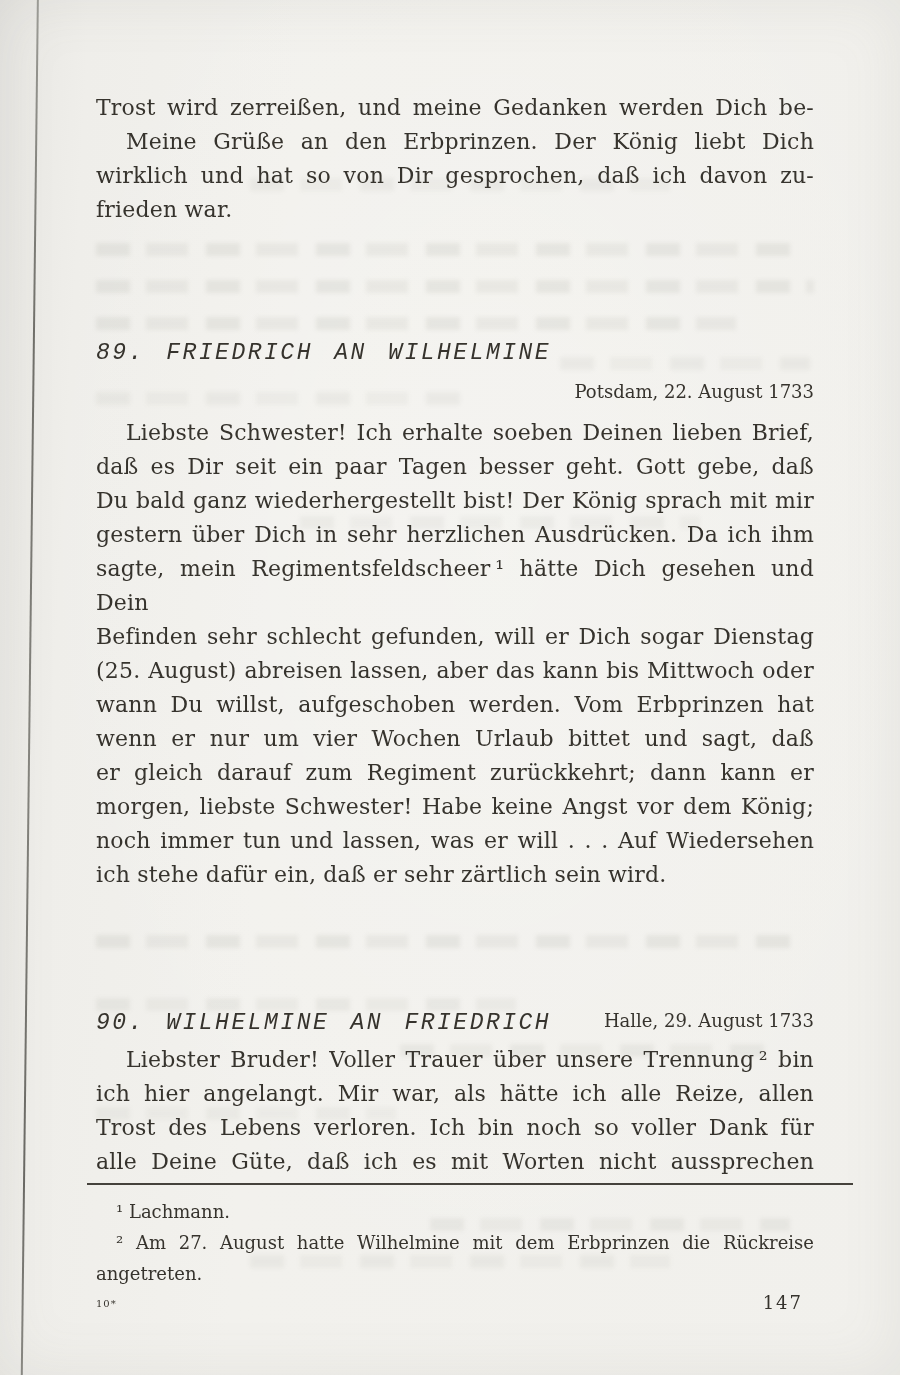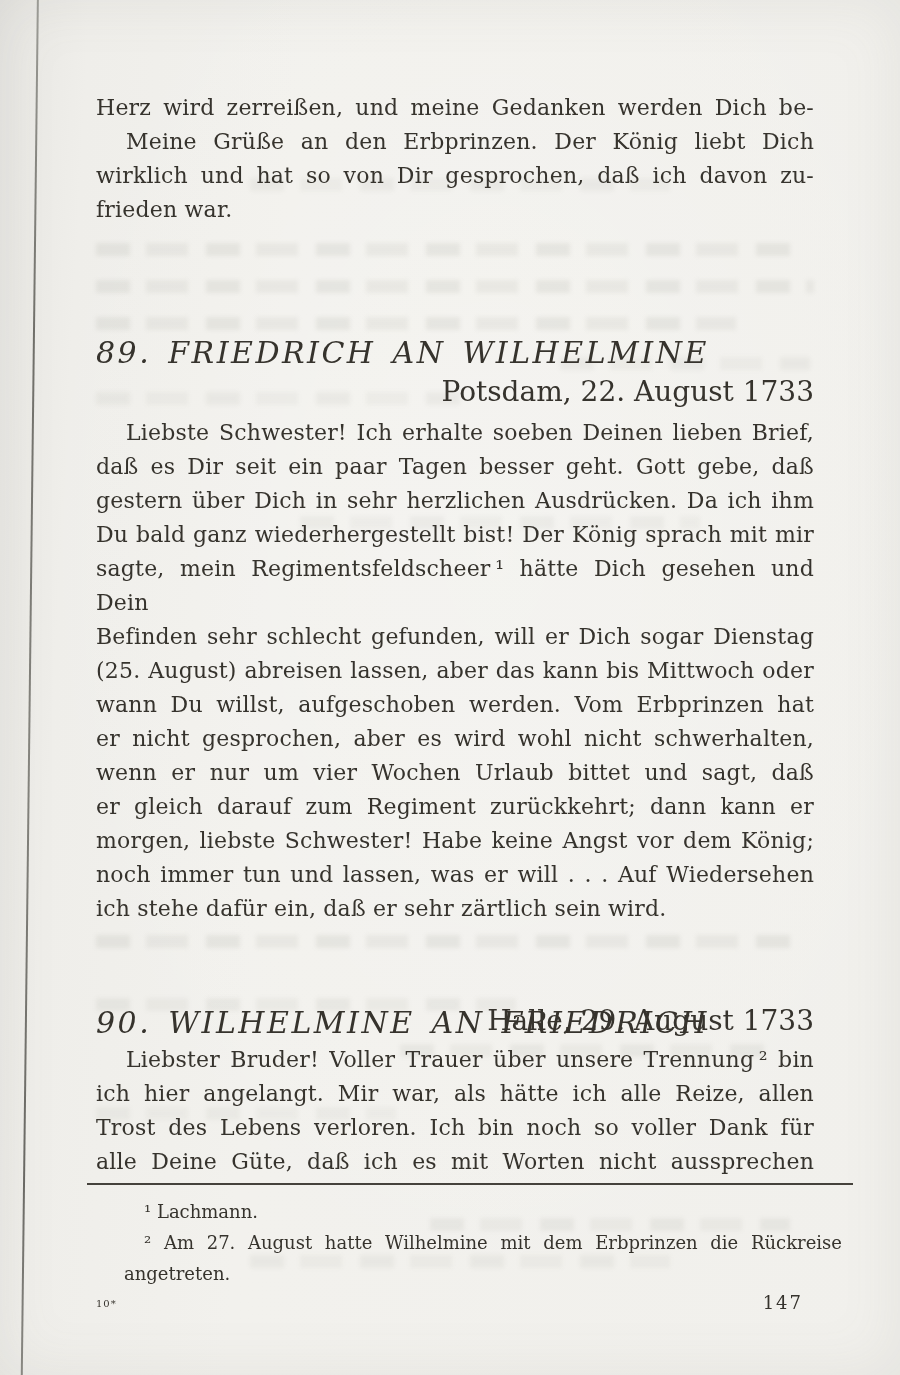--- a/index.html
+++ b/index.html
@@ -72,7 +72,7 @@
   <div class="ghost" style="left:250px; top:1255px; width:420px; opacity:.35;"></div>
 
   <div class="col body-text" style="top:91px;">
-    <div class="ln">Herz wird zerreißen, und meine Gedanken werden Dich be-</div>
+    <div class="ln">Trost wird zerreißen, und meine Gedanken werden Dich be-</div>
     <div class="ln ind">Meine Grüße an den Erbprinzen. Der König liebt Dich</div>
     <div class="ln">wirklich und hat so von Dir gesprochen, daß ich davon zu-</div>
     <div class="ln end">frieden war.</div>

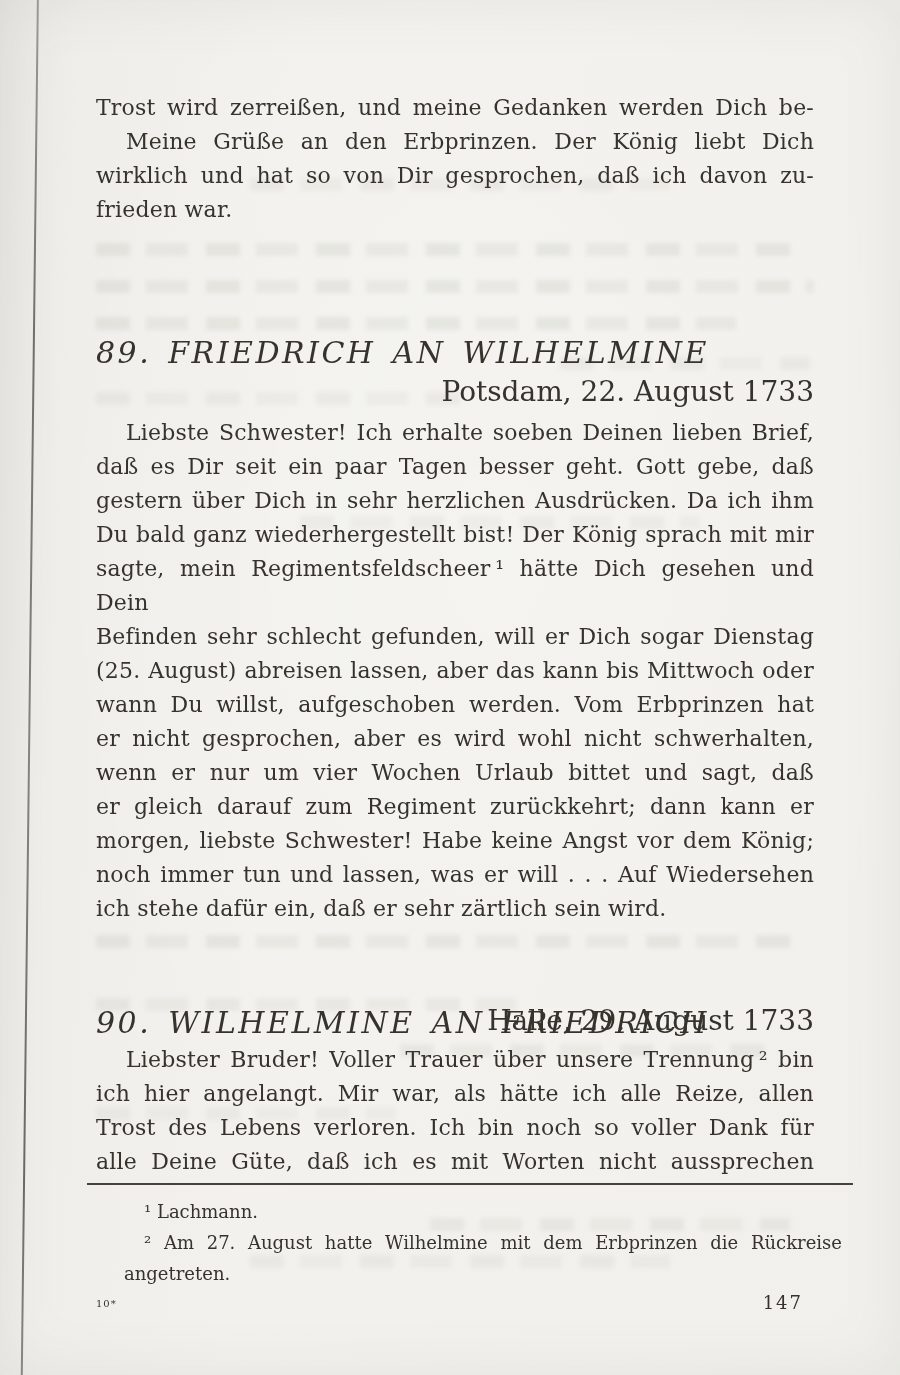--- a/index.html
+++ b/index.html
@@ -29,8 +29,8 @@
   .ln.end { text-align-last:left; }
   .ln.ind { text-indent:30px; }
   .heading {
-    font-style:italic; font-size:30px; line-height:34px;
-    letter-spacing:2.5px; word-spacing:5px;
+    font-style:italic; font-size:23px; line-height:34px;
+    letter-spacing:2.5px; word-spacing:5px;font-family:Liberation Mono, monospace;
   }
   .dateline { font-size:28px; line-height:34px; text-align:right; padding-right:2px; }
   .fnrule { position:absolute; left:87px; top:1183px; width:766px; height:2px; background:#45423c; }

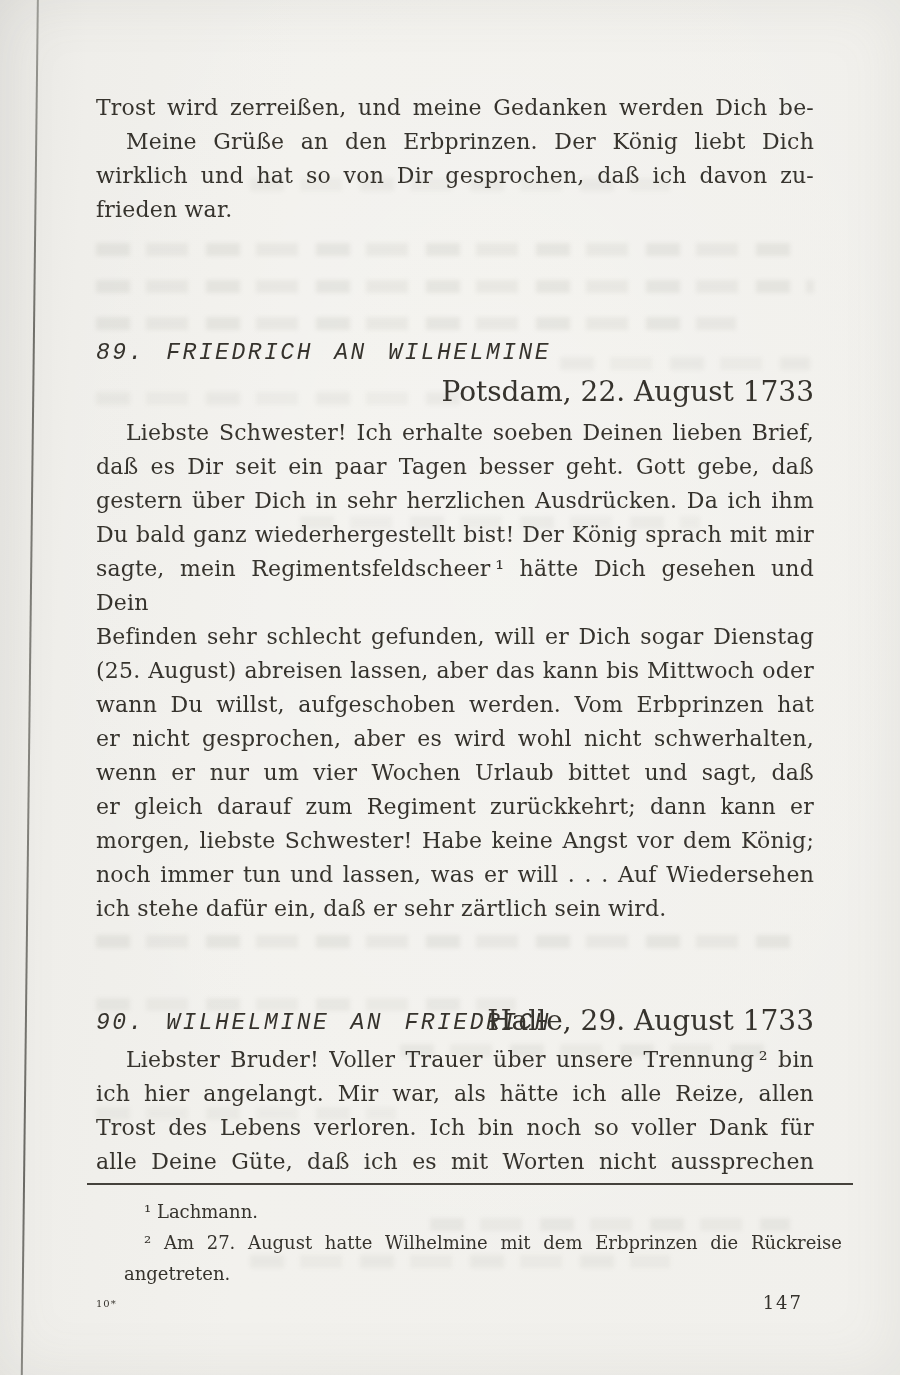--- a/index.html
+++ b/index.html
@@ -32,7 +32,7 @@
     font-style:italic; font-size:23px; line-height:34px;
     letter-spacing:2.5px; word-spacing:5px;font-family:Liberation Mono, monospace;
   }
-  .dateline { font-size:28px; line-height:34px; text-align:right; padding-right:2px; }
+  .dateline { font-size:18px; line-height:34px; text-align:right; padding-right:2px; }
   .fnrule { position:absolute; left:87px; top:1183px; width:766px; height:2px; background:#45423c; }
   .footnote { font-size:18px; line-height:31px; }
   .fn.ind { text-indent:20px; }

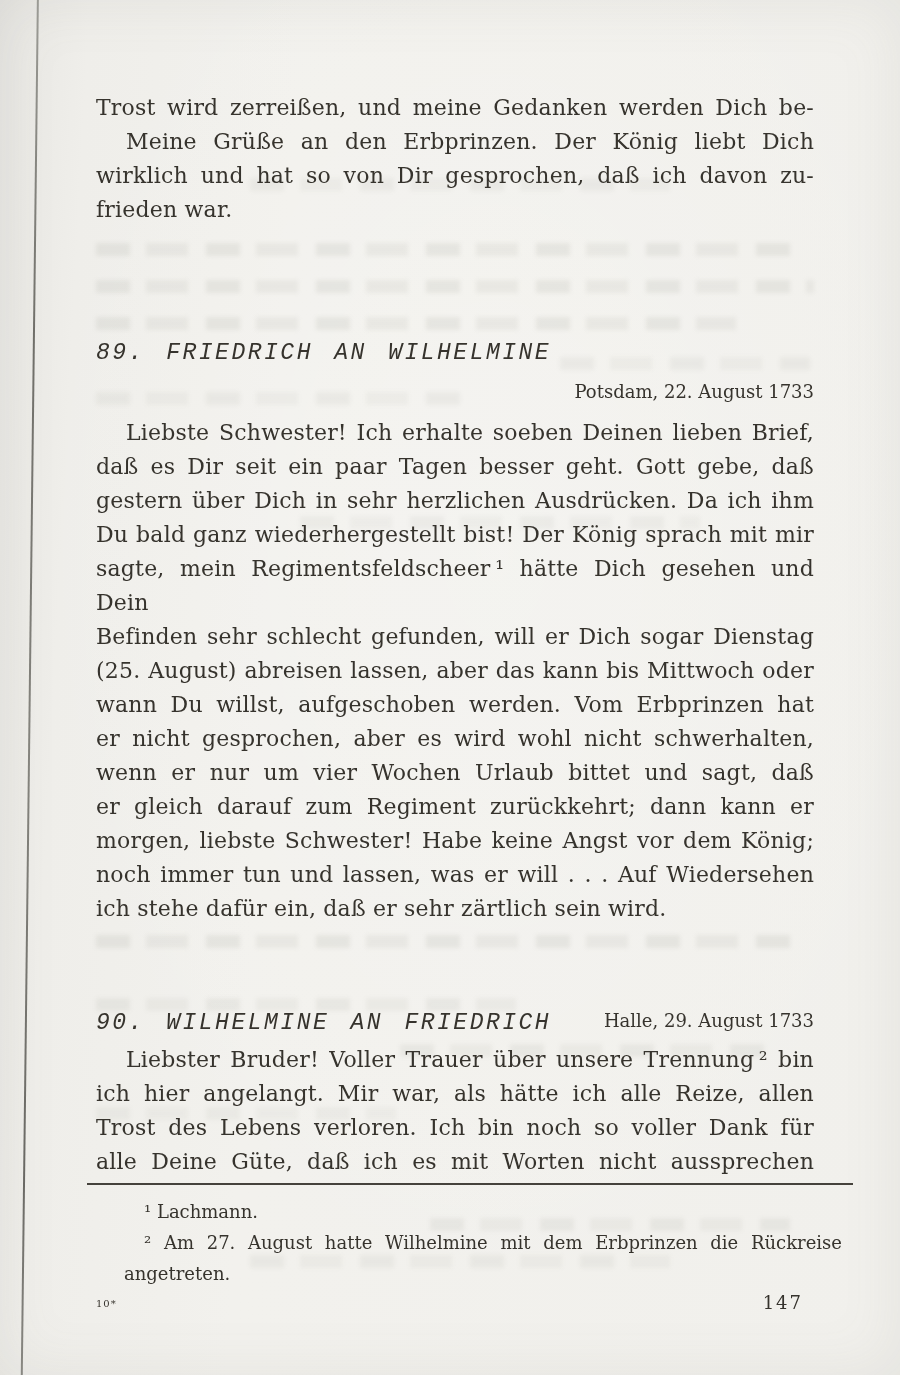--- a/index.html
+++ b/index.html
@@ -83,8 +83,8 @@
   <div class="col body-text" style="top:416px;">
     <div class="ln ind">Liebste Schwester! Ich erhalte soeben Deinen lieben Brief,</div>
     <div class="ln">daß es Dir seit ein paar Tagen besser geht. Gott gebe, daß</div>
+    <div class="ln">Du bald ganz wiederhergestellt bist! Der König sprach mit mir</div>
     <div class="ln">gestern über Dich in sehr herzlichen Ausdrücken. Da ich ihm</div>
-    <div class="ln">Du bald ganz wiederhergestellt bist! Der König sprach mit mir</div>
     <div class="ln">sagte, mein Regimentsfeldscheer ¹ hätte Dich gesehen und Dein</div>
     <div class="ln">Befinden sehr schlecht gefunden, will er Dich sogar Dienstag</div>
     <div class="ln">(25. August) abreisen lassen, aber das kann bis Mittwoch oder</div>

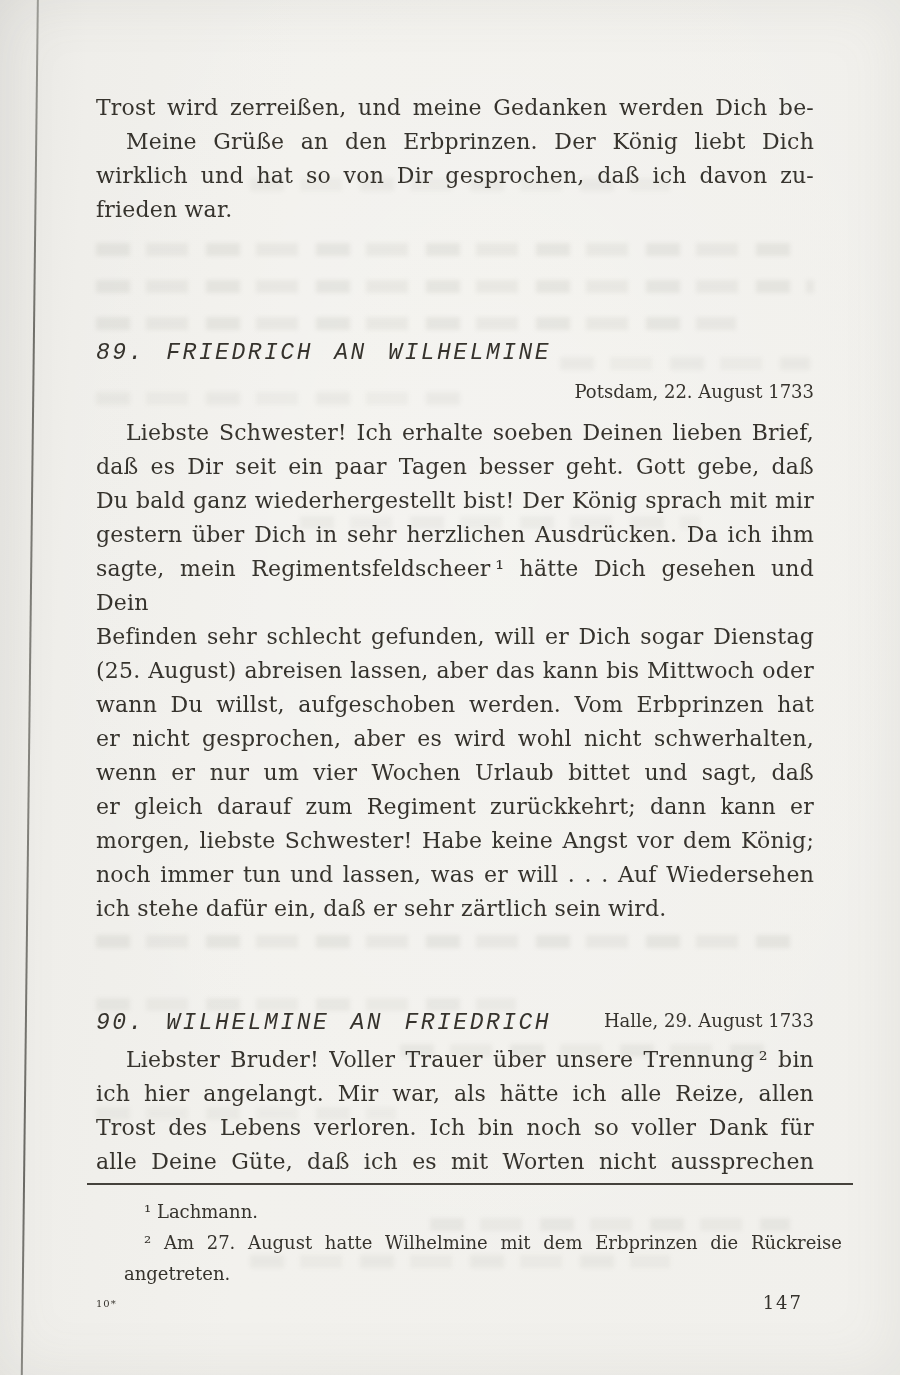--- a/index.html
+++ b/index.html
@@ -89,7 +89,6 @@
     <div class="ln">Befinden sehr schlecht gefunden, will er Dich sogar Dienstag</div>
     <div class="ln">(25. August) abreisen lassen, aber das kann bis Mittwoch oder</div>
     <div class="ln">wann Du willst, aufgeschoben werden. Vom Erbprinzen hat</div>
-    <div class="ln">er nicht gesprochen, aber es wird wohl nicht schwerhalten,</div>
     <div class="ln">wenn er nur um vier Wochen Urlaub bittet und sagt, daß</div>
     <div class="ln">er gleich darauf zum Regiment zurückkehrt; dann kann er</div>
     <div class="ln">morgen, liebste Schwester! Habe keine Angst vor dem König;</div>

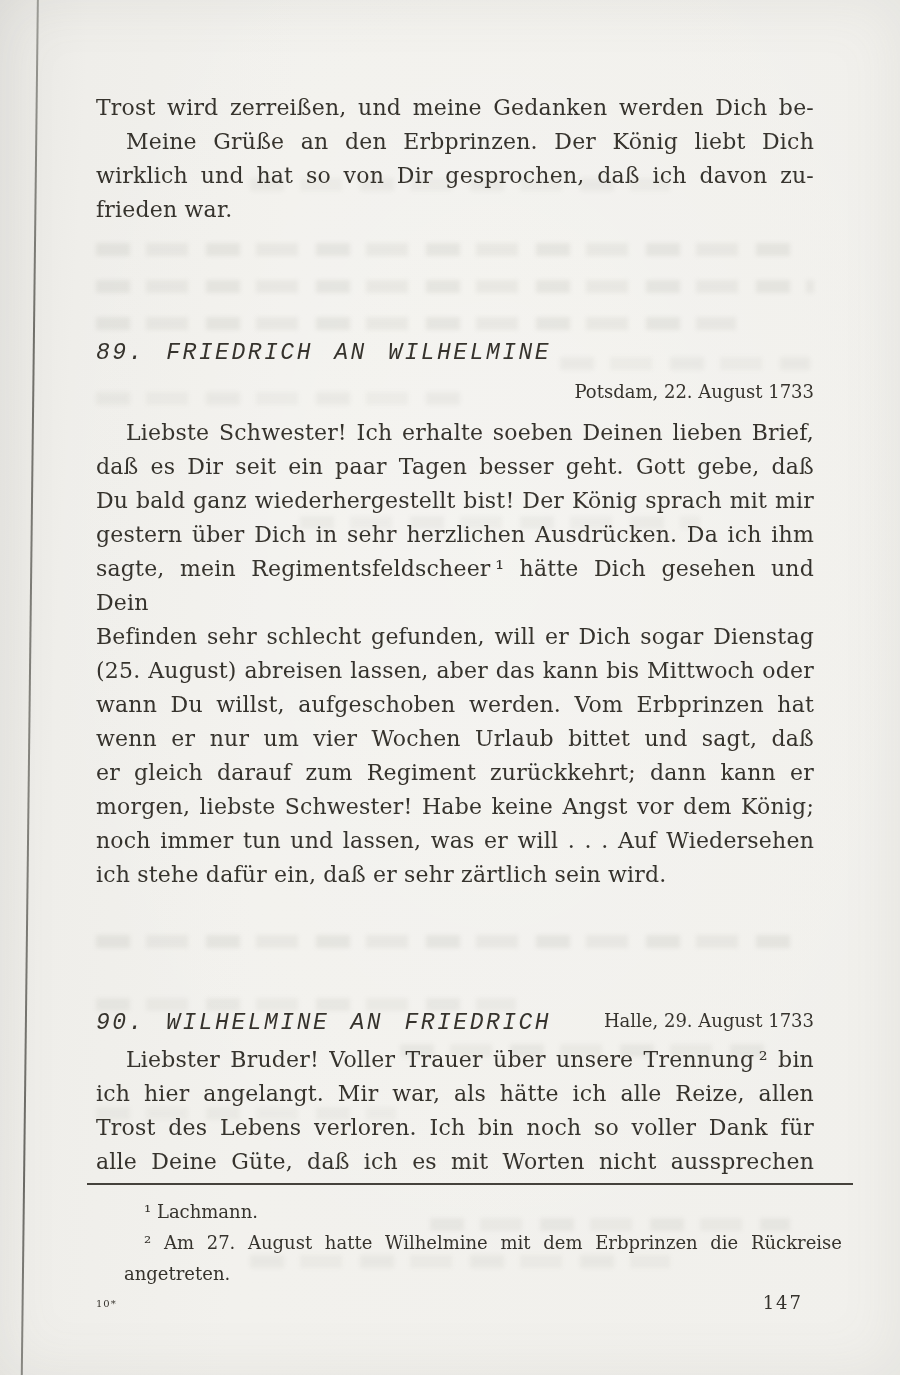--- a/index.html
+++ b/index.html
@@ -106,7 +106,7 @@
   </div>
 
   <div class="fnrule"></div>
-  <div class="col footnote" style="top:1196px;margin-left:28px;">
+  <div class="col footnote" style="top:1196px;">
     <div class="fn ind">¹ Lachmann.</div>
     <div class="fn ind j">² Am 27. August hatte Wilhelmine mit dem Erbprinzen die Rückreise</div>
     <div class="fn">angetreten.</div>

